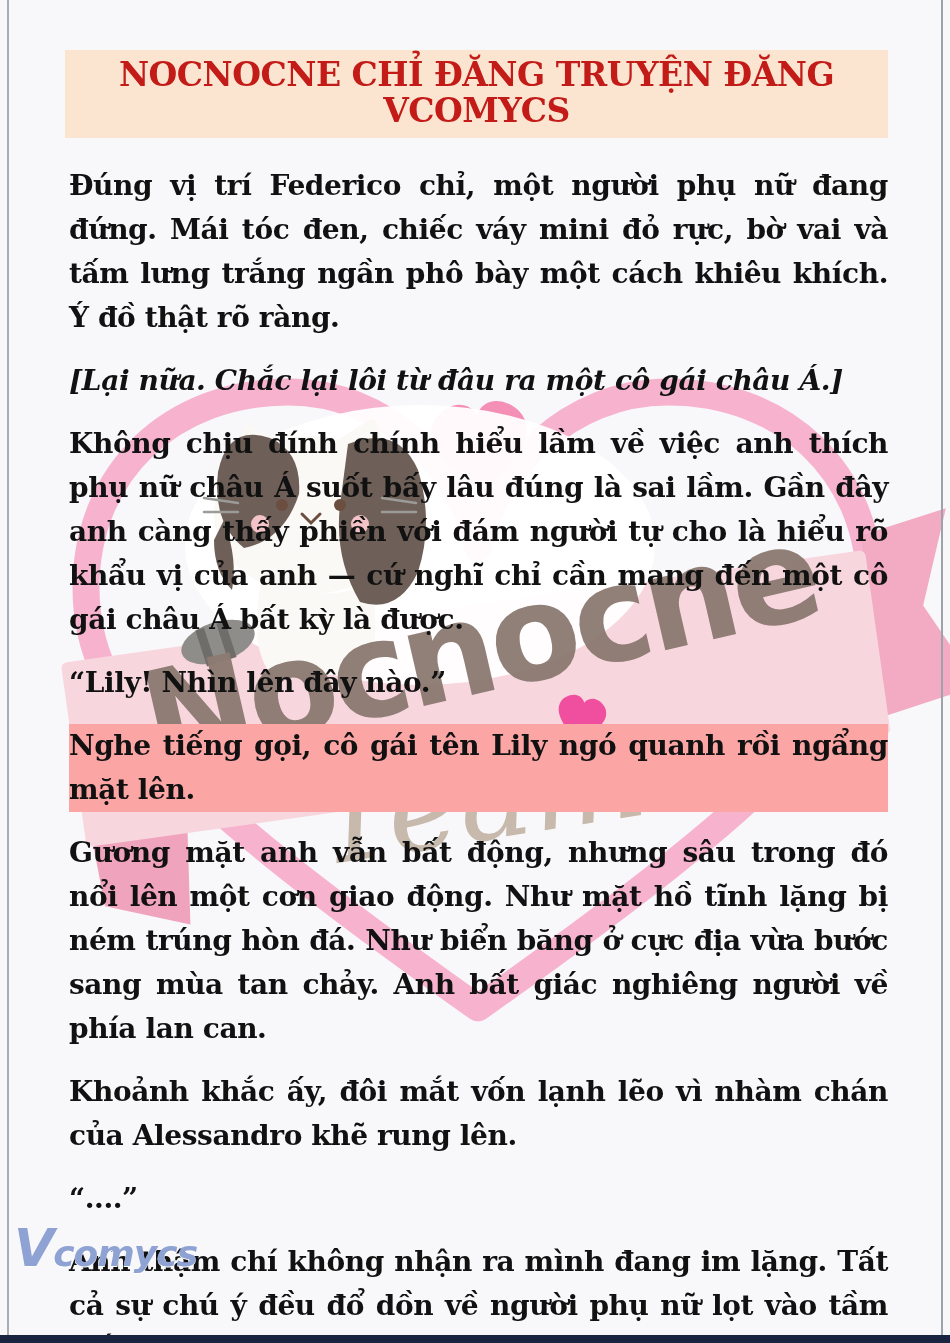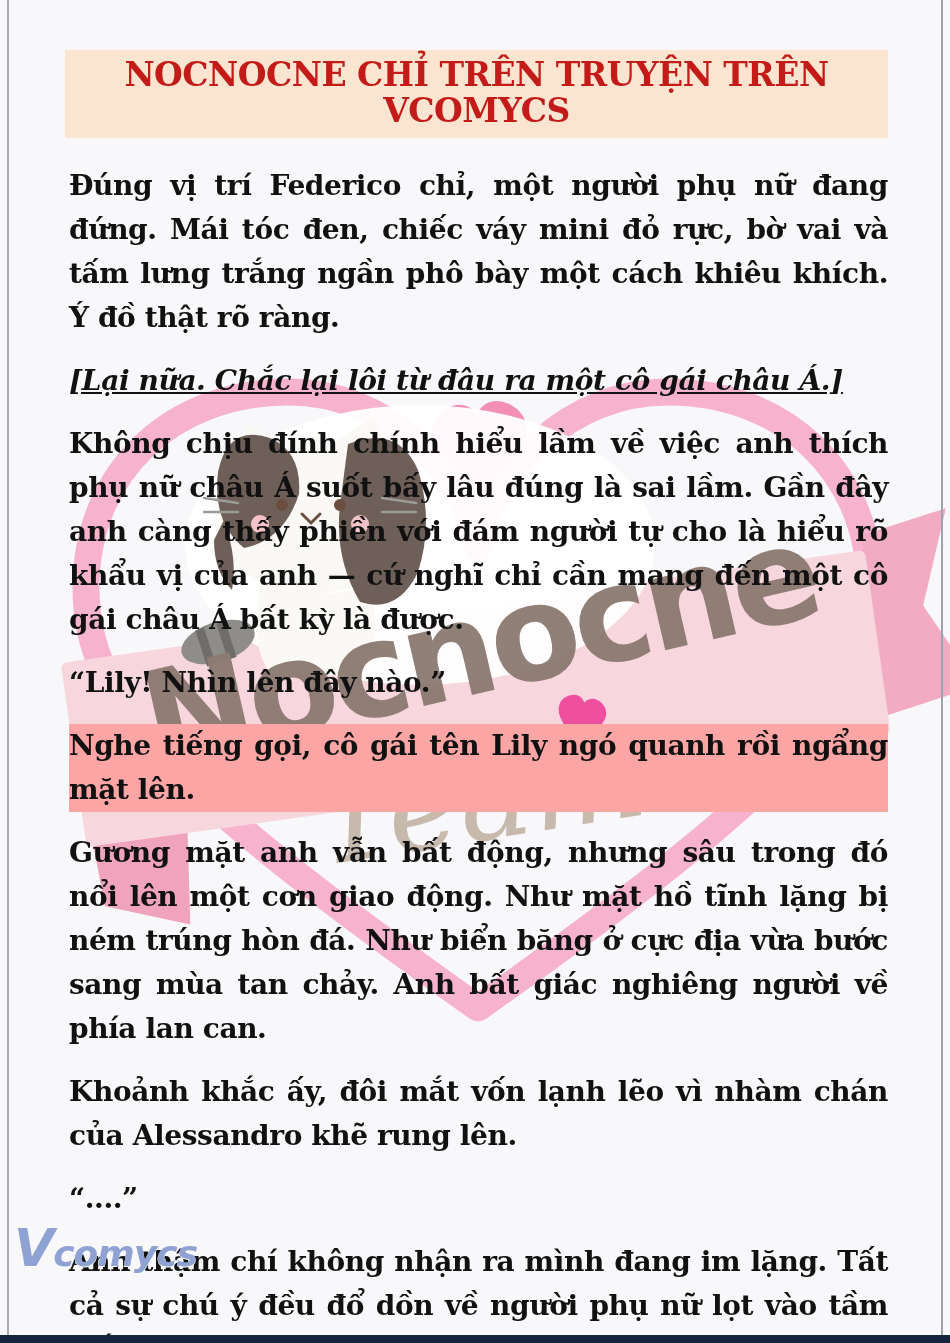--- a/index.html
+++ b/index.html
@@ -131,7 +131,7 @@
 
   <div class="content">
     <div class="header-wrap">
-      <div class="page-title">NOCNOCNE CHỈ TRÊN TRUYỆN TRÊN VCOMYCS</div>
+      <div class="page-title">NOCNOCNE CHỈ ĐĂNG TRUYỆN ĐĂNG VCOMYCS</div>
     </div>
 
     <p class="para">Đúng vị trí Federico chỉ, một người phụ nữ đang đứng. Mái tóc đen, chiếc váy mini đỏ rực, bờ vai và tấm lưng trắng ngần phô bày một cách khiêu khích. Ý đồ thật rõ ràng.</p>

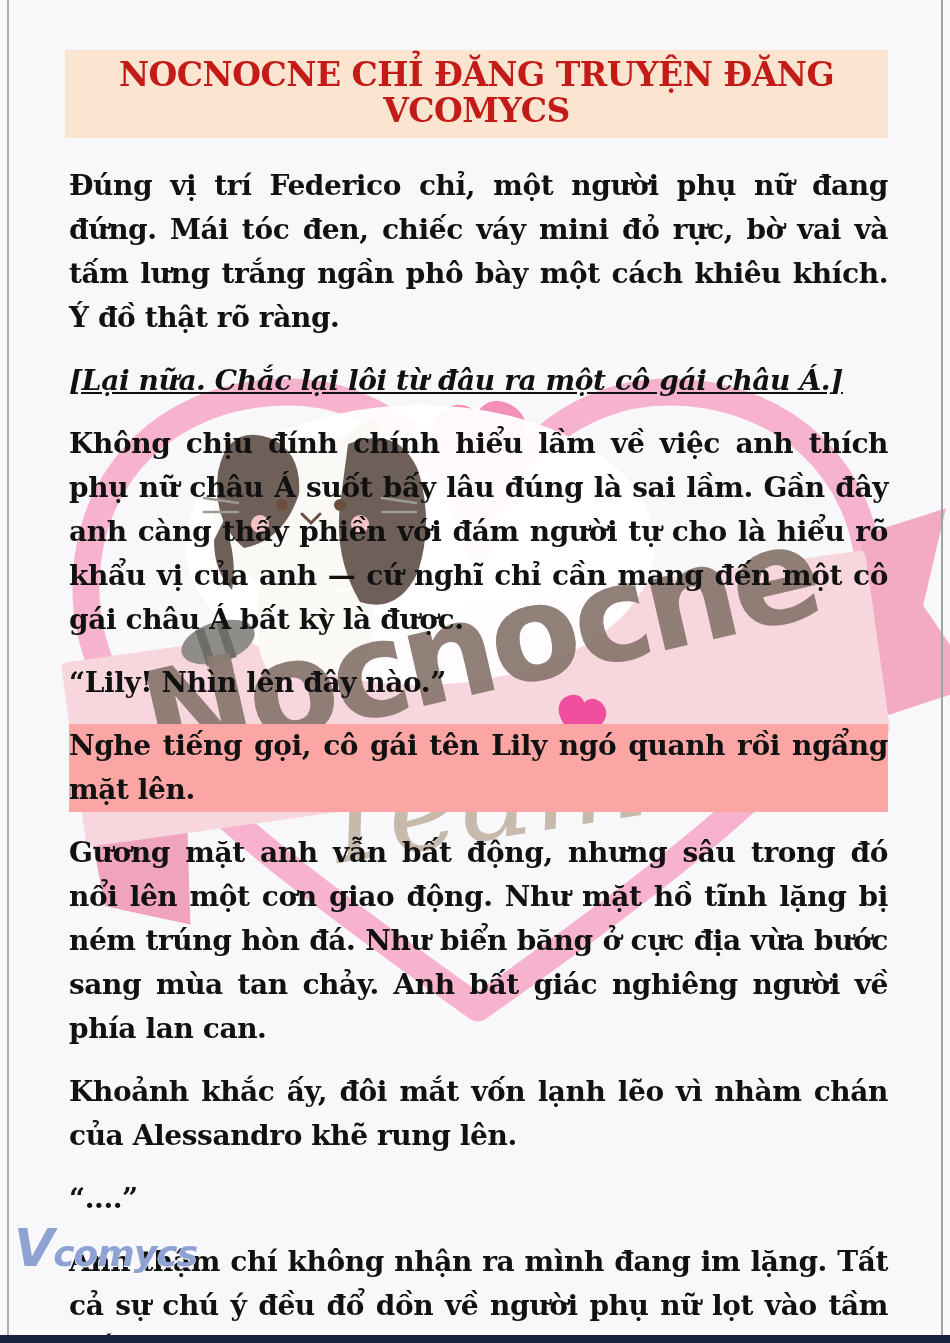--- a/index.html
+++ b/index.html
@@ -41,7 +41,7 @@
     text-align:justify;
     text-justify:inter-word;
   }
-  .para.italic{font-style:italic;text-decoration:underline;}
+  .para.italic{font-style:italic;}
   .para.highlight{background:#fca5a5;}
 
   .footer-logo{

